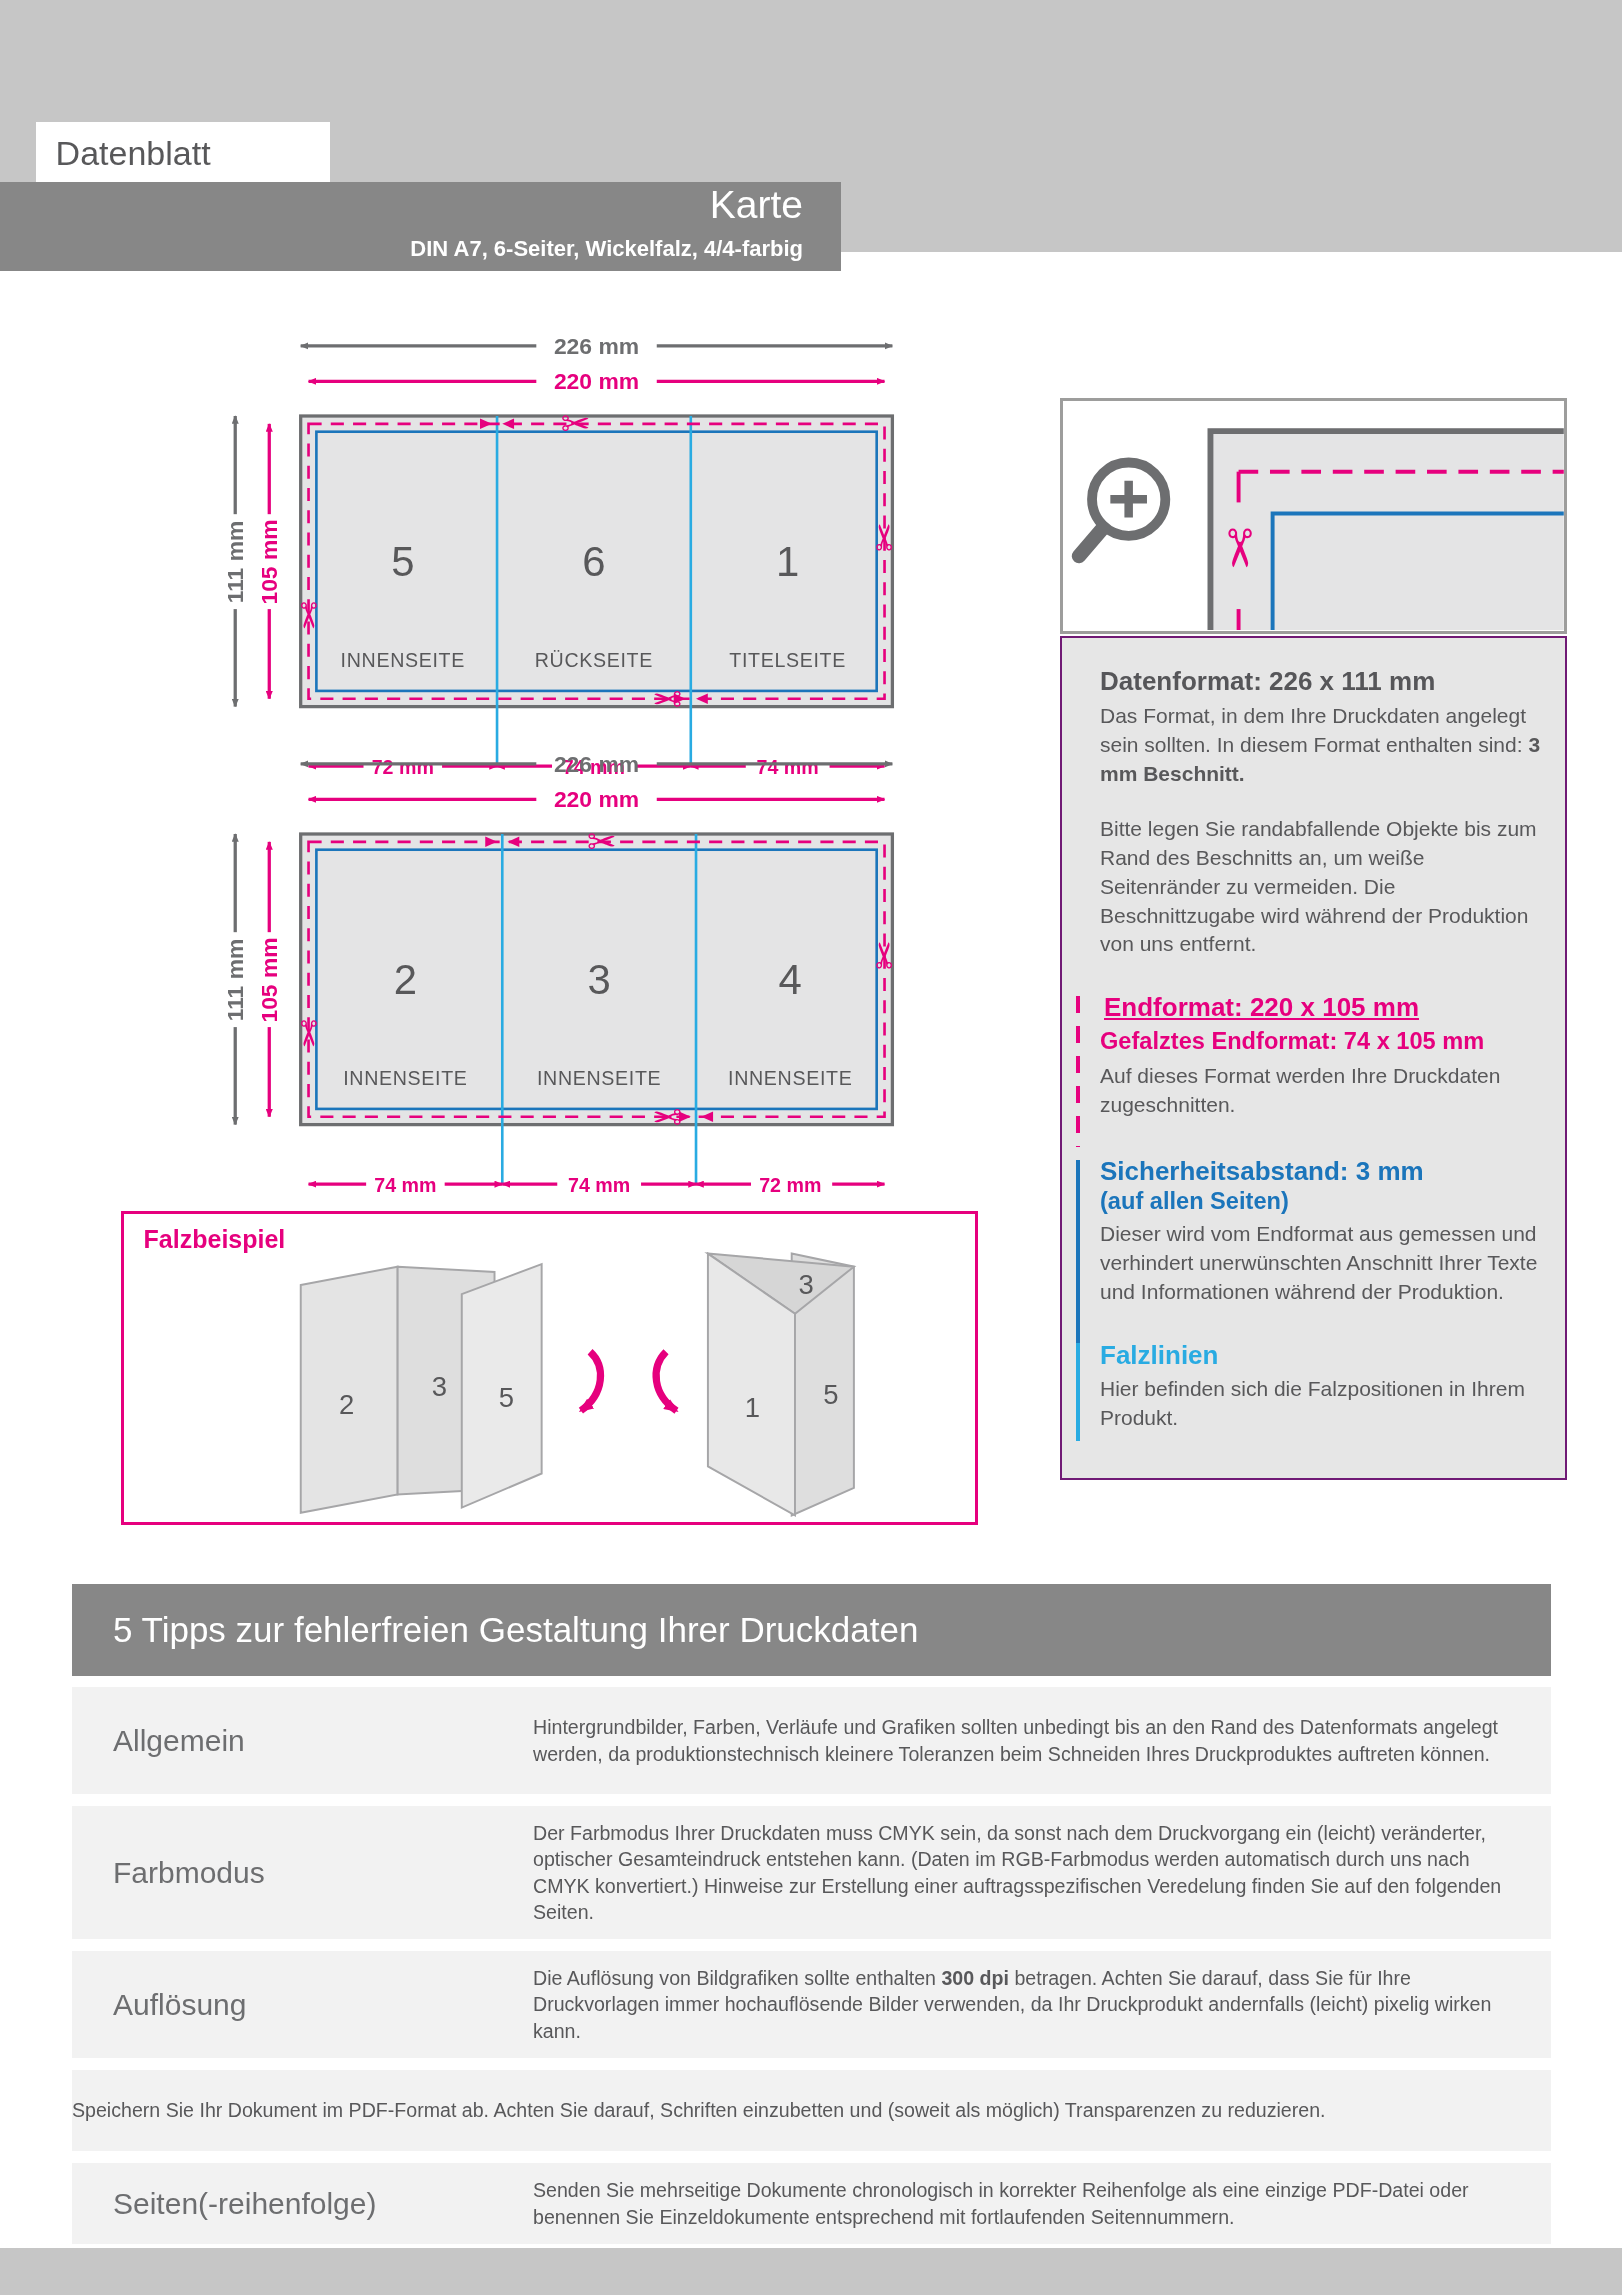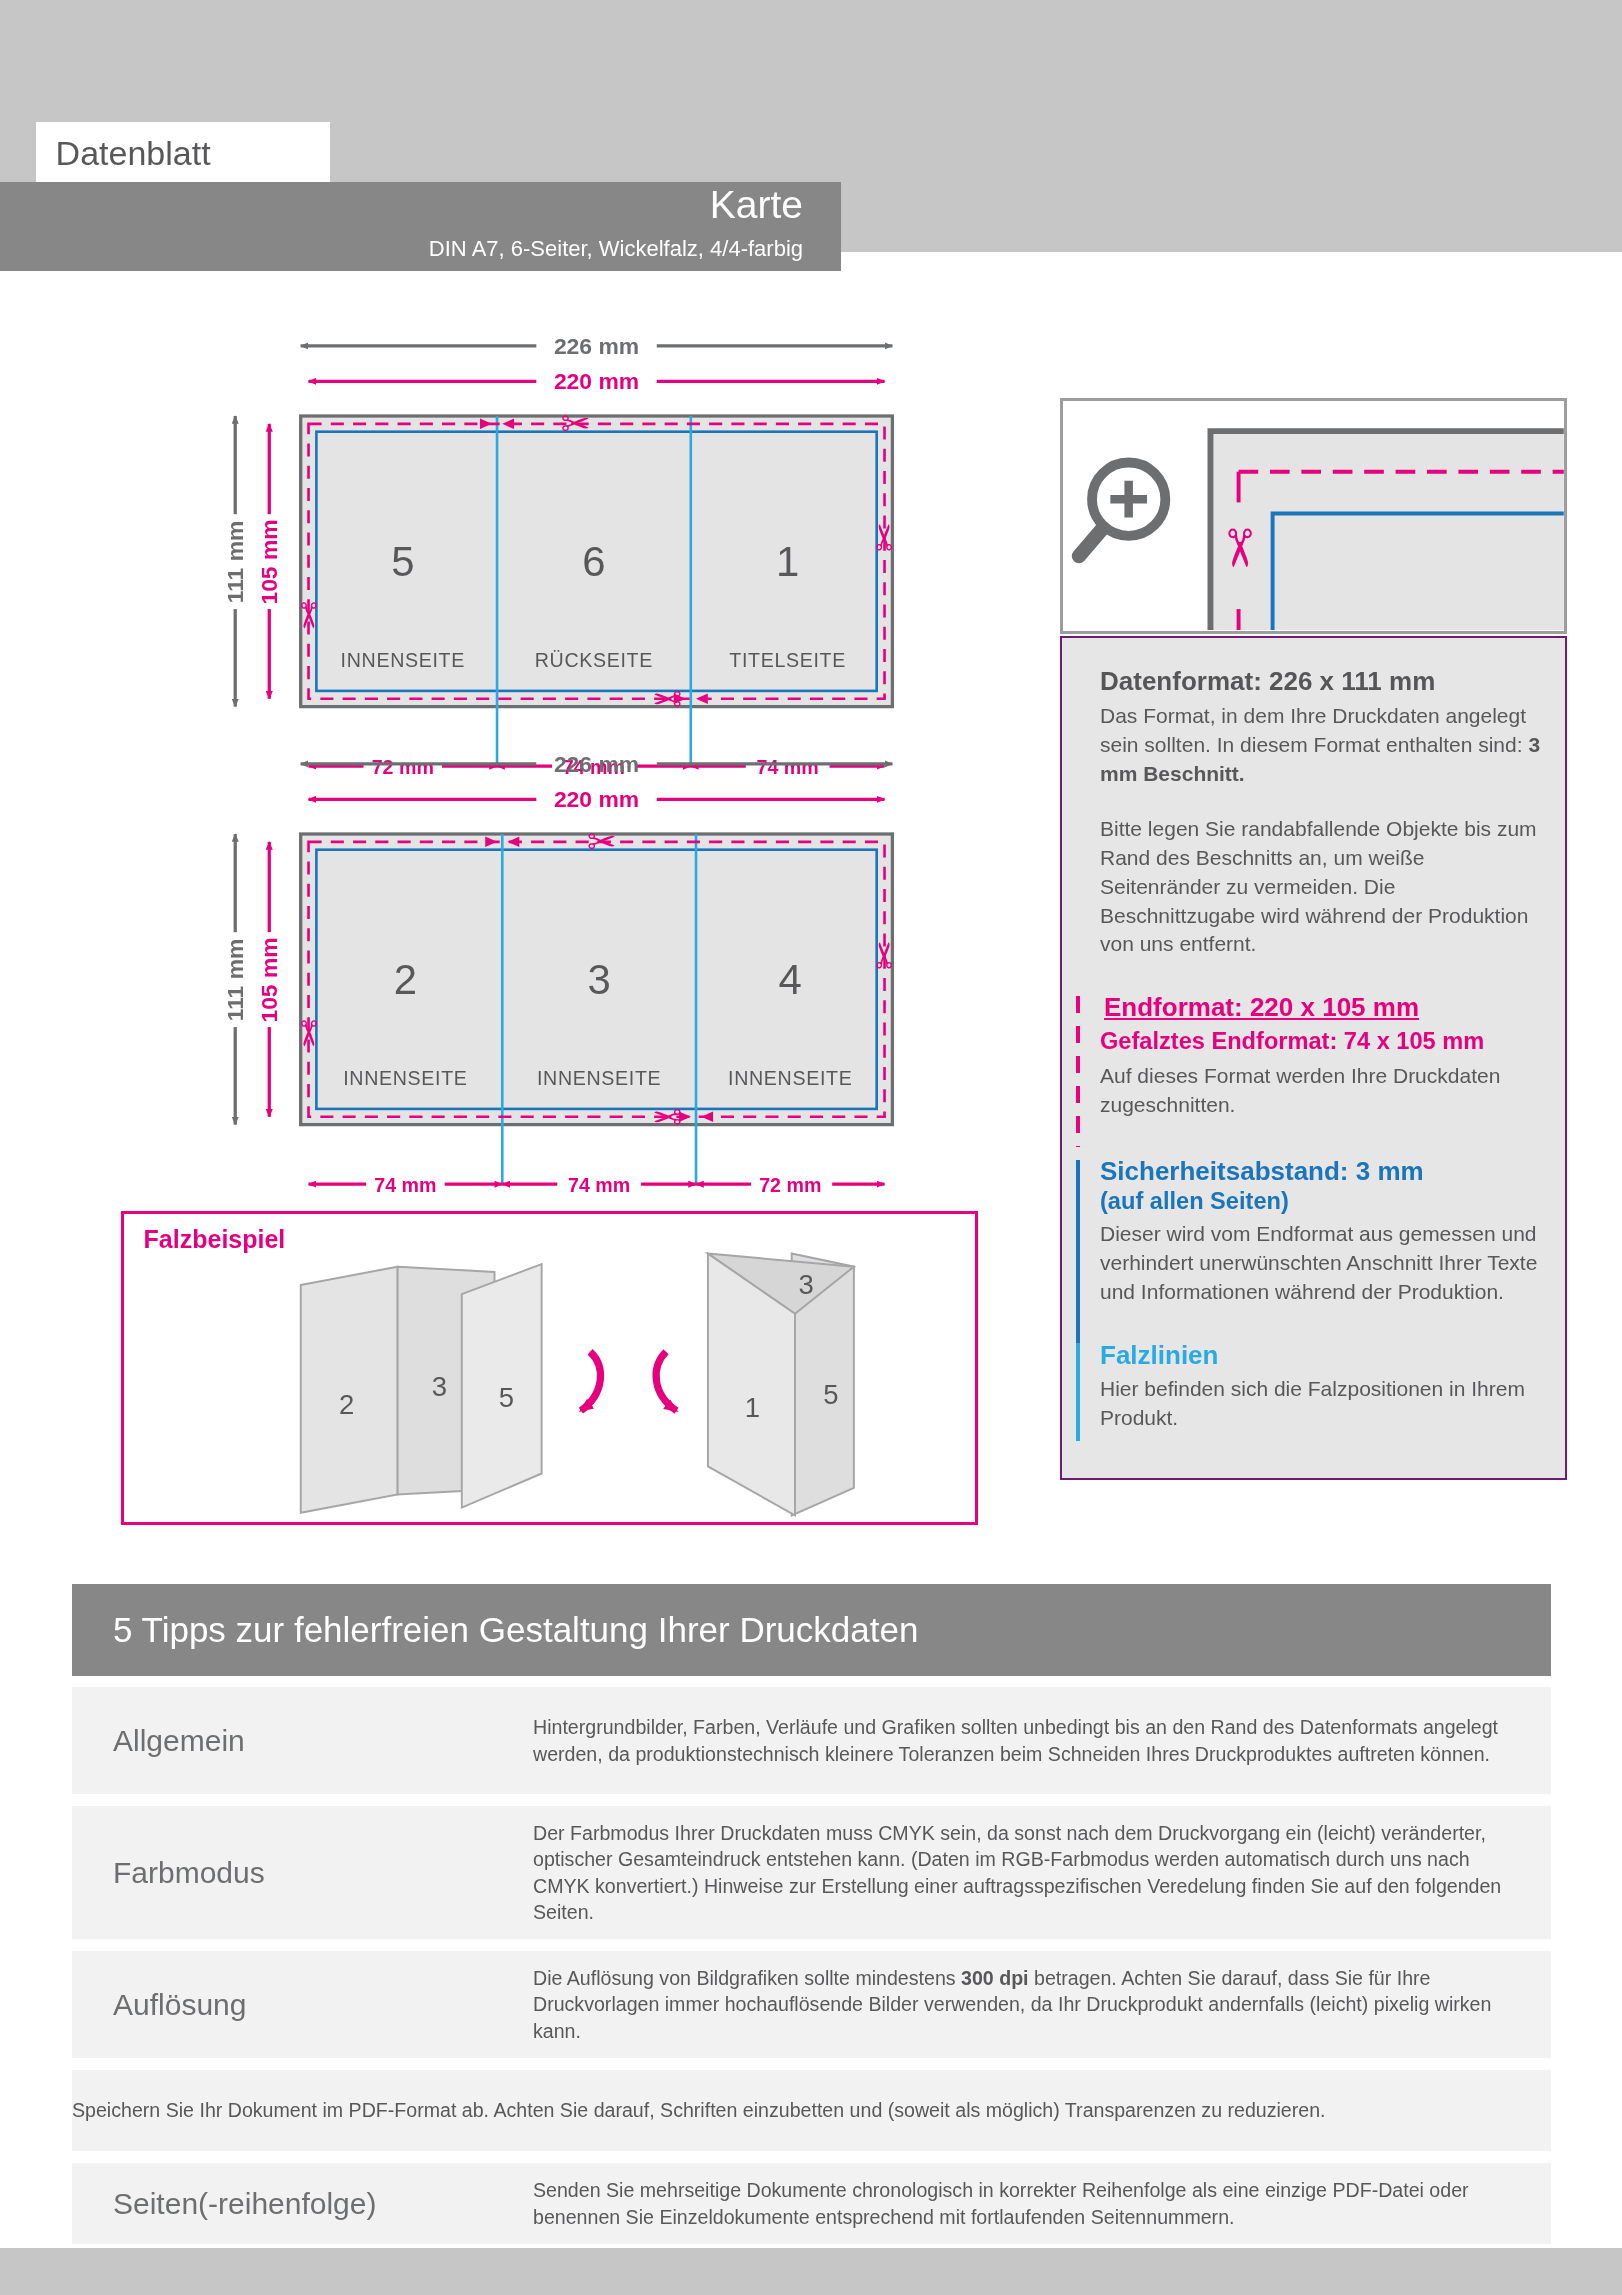--- a/index.html
+++ b/index.html
@@ -14,7 +14,7 @@
   .sheet-label-box span{font-size:34px;color:#58585a;}
   .title-bar{left:0;top:182px;width:841px;height:89px;background:#878787;color:#ffffff;}
   .title-bar .t1{position:absolute;right:38px;top:1.3px;font-size:39px;}
-  .title-bar .t2{position:absolute;right:38px;bottom:9.2px;font-size:22px;font-weight:400;margin-top:44px;}
+  .title-bar .t2{position:absolute;right:38px;bottom:9.2px;font-size:22px;font-weight:700;margin-top:44px;}
 
   
   svg{font-family:"Liberation Sans",sans-serif;}

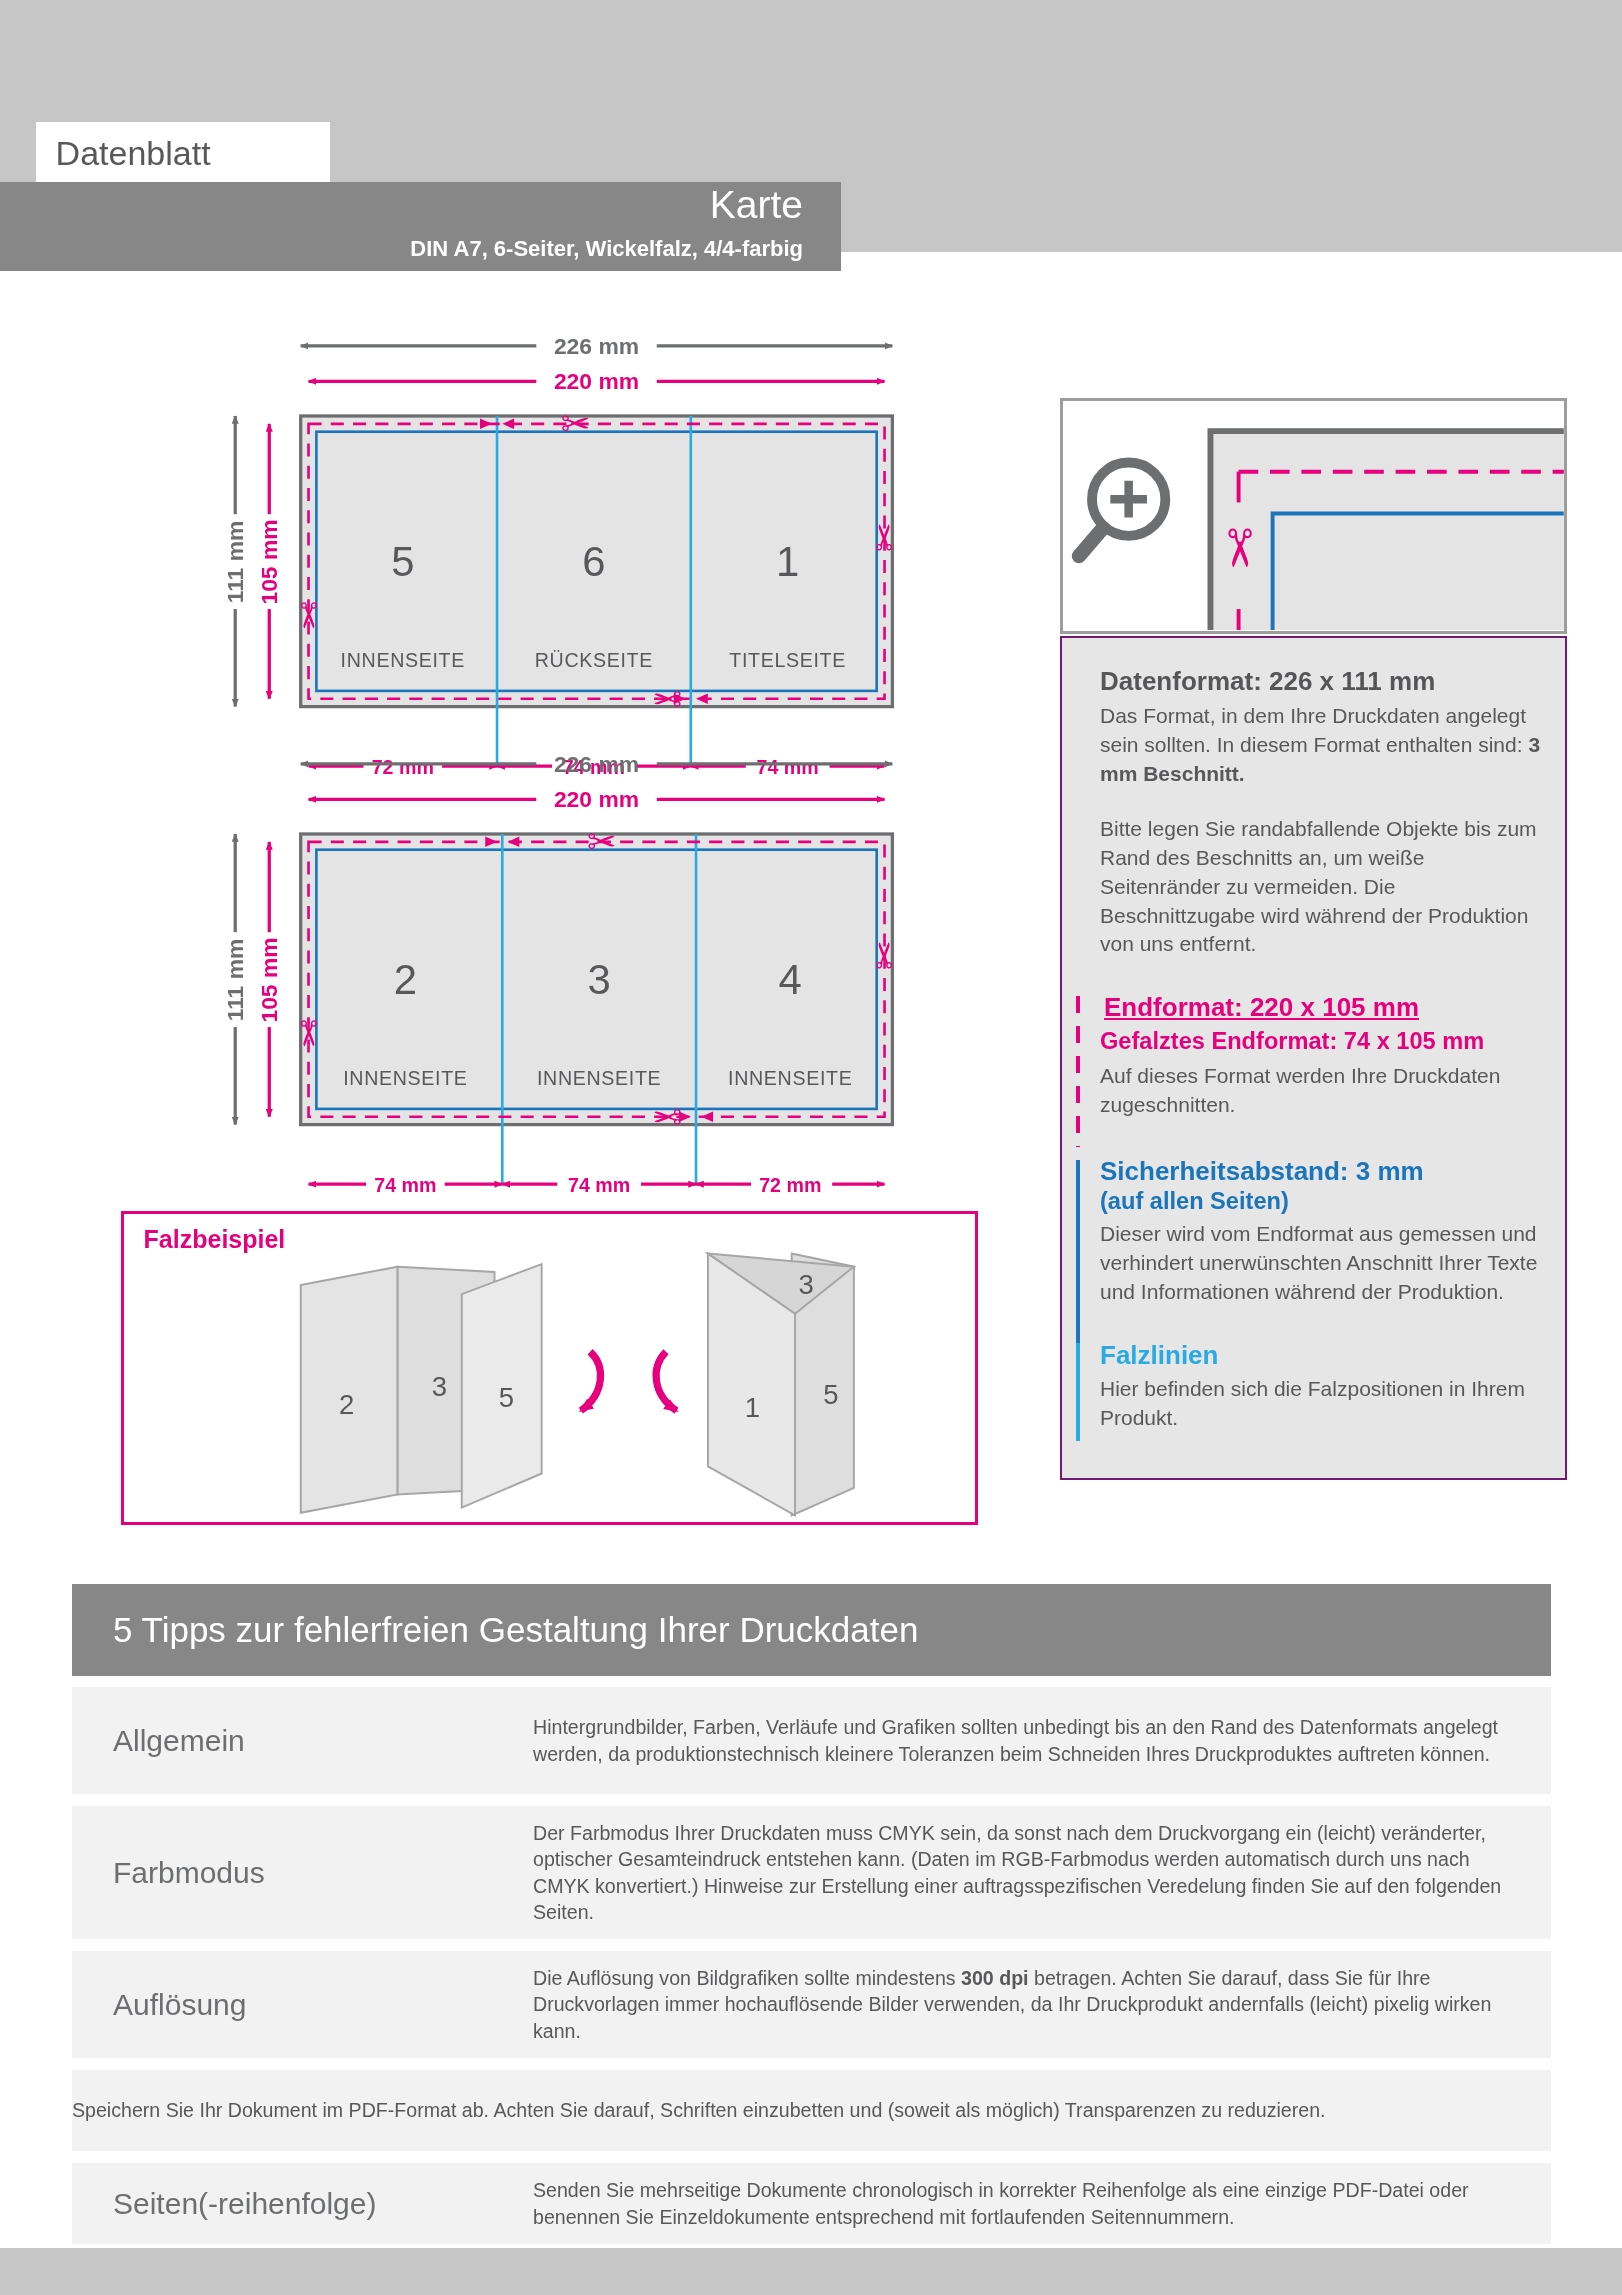--- a/index.html
+++ b/index.html
@@ -314,7 +314,7 @@
   </div>
   <div class="abs tip-row row-r">
     <div class="tip-label">Auflösung</div>
-    <div class="tip-text"><span>Die Auflösung von Bildgrafiken sollte mindestens </span><b class="inline">300 dpi</b><span> betragen. Achten Sie darauf, dass Sie für Ihre Druckvorlagen immer hochauflösende Bilder verwenden, da Ihr Druckprodukt andernfalls (leicht) pixelig wirken kann.</span></div>
+    <div class="tip-text"><span>Die Auflösung von Bildgrafiken sollte enthalten </span><b class="inline">300 dpi</b><span> betragen. Achten Sie darauf, dass Sie für Ihre Druckvorlagen immer hochauflösende Bilder verwenden, da Ihr Druckprodukt andernfalls (leicht) pixelig wirken kann.</span></div>
   </div>
   <div class="abs tip-row row-d">
     <div class="tip-text">Speichern Sie Ihr Dokument im PDF-Format ab. Achten Sie darauf, Schriften einzubetten und (soweit als möglich) Transparenzen zu reduzieren.</div>

